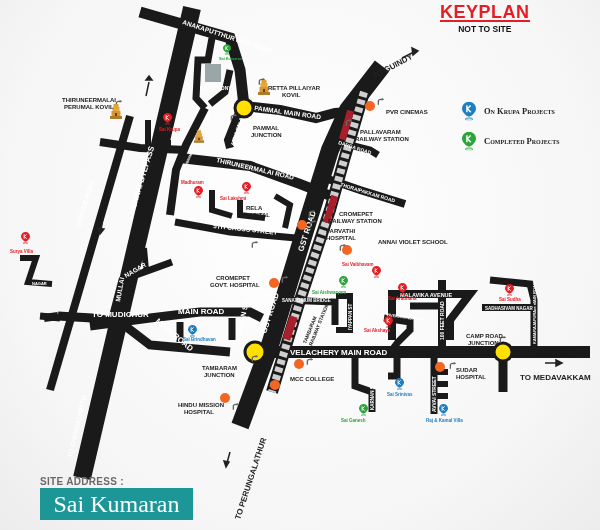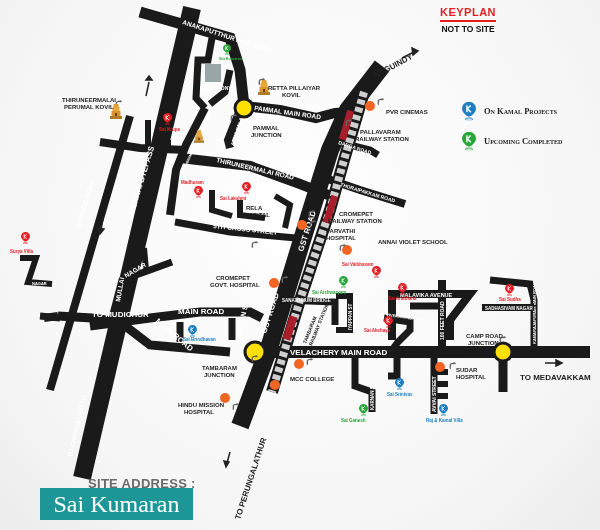--- a/index.html
+++ b/index.html
@@ -13,7 +13,7 @@
   .blu{fill:#1d7ec2;}
   .grn{fill:#2aa53a;}
   .keyplan{position:absolute;left:440px;top:4px;text-align:center;}
-  .keyplan .t{font-family:"Liberation Sans",sans-serif;font-weight:bold;color:#e31e24;font-size:11px;letter-spacing:0.5px;border-bottom:2px solid #e31e24;line-height:16px;}
+  .keyplan .t{font-family:"Liberation Sans",sans-serif;font-weight:bold;color:#e31e24;font-size:18px;letter-spacing:0.5px;border-bottom:2px solid #e31e24;line-height:16px;}
   .keyplan .s{font-family:"Liberation Sans",sans-serif;font-weight:bold;color:#111;font-size:8.5px;margin-top:2px;}
   .legend{position:absolute;left:462px;top:96px;}
   .legend .row{display:flex;align-items:center;height:30px;}

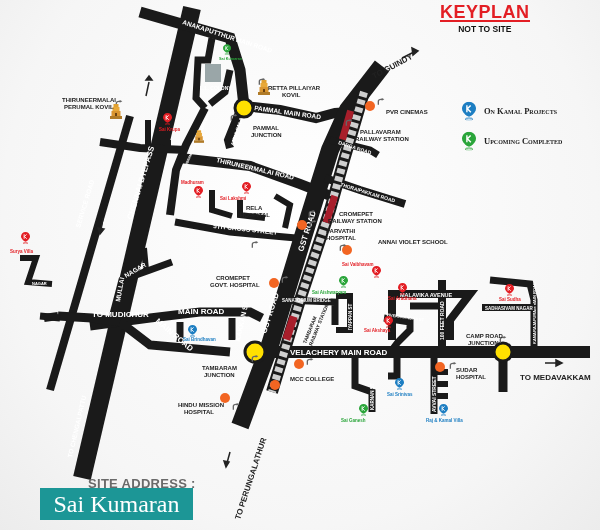--- a/index.html
+++ b/index.html
@@ -313,7 +313,7 @@
     <svg width="14" height="20" viewBox="0 0 12 16" style="position:static;color:#1d7ec2;fill:#1d7ec2">
           <use href="#pin"></use>
         </svg>
-    <span>On Kamal Projects</span>
+    <span>On Krupa Projects</span>
   </div>
   <div class="row">
     <svg width="14" height="20" viewBox="0 0 12 16" style="position:static;color:#2aa53a;fill:#2aa53a">

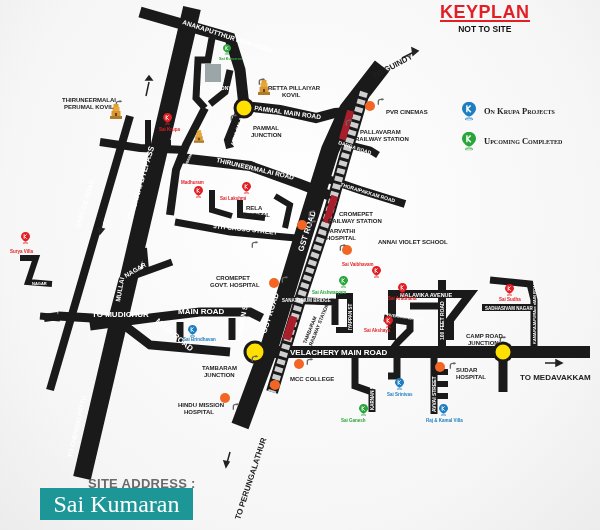--- a/index.html
+++ b/index.html
@@ -319,7 +319,7 @@
     <svg width="14" height="20" viewBox="0 0 12 16" style="position:static;color:#2aa53a;fill:#2aa53a">
           <use href="#pin"></use>
         </svg>
-    <span>Upcoming Completed</span>
+    <span>Completed Projects</span>
   </div>
 </div>
 

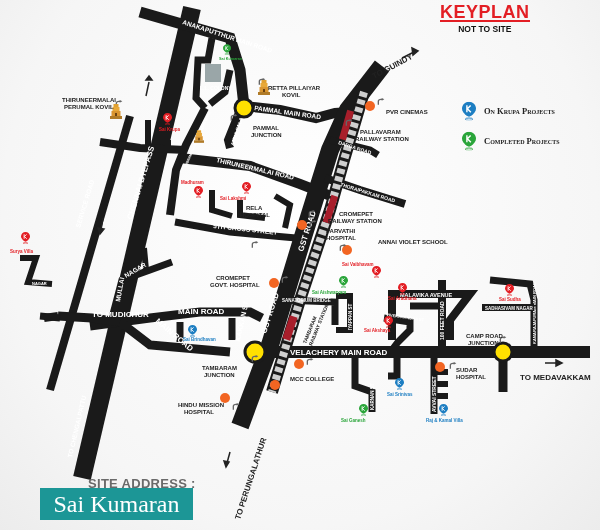--- a/index.html
+++ b/index.html
@@ -18,7 +18,7 @@
   .legend{position:absolute;left:462px;top:96px;}
   .legend .row{display:flex;align-items:center;height:30px;}
   .legend .row span{font-family:"Liberation Serif",serif;font-weight:bold;font-size:8.5px;color:#222;margin-left:8px;font-variant:small-caps;}
-  .site{position:absolute;left:40px;top:476px;font-family:"Liberation Sans",sans-serif;font-weight:bold;color:#6a6a6a;font-size:13px;letter-spacing:0.3px;margin-left:48px;}
+  .site{position:absolute;left:40px;top:476px;font-family:"Liberation Sans",sans-serif;font-weight:bold;color:#6a6a6a;font-size:10px;letter-spacing:0.3px;}
   .brand{position:absolute;left:40px;top:488px;width:153px;height:32px;background:#1c9696;display:flex;align-items:center;justify-content:center;}
   .brand span{font-family:"Liberation Serif",serif;color:#fff;font-size:24px;}
 </style>

